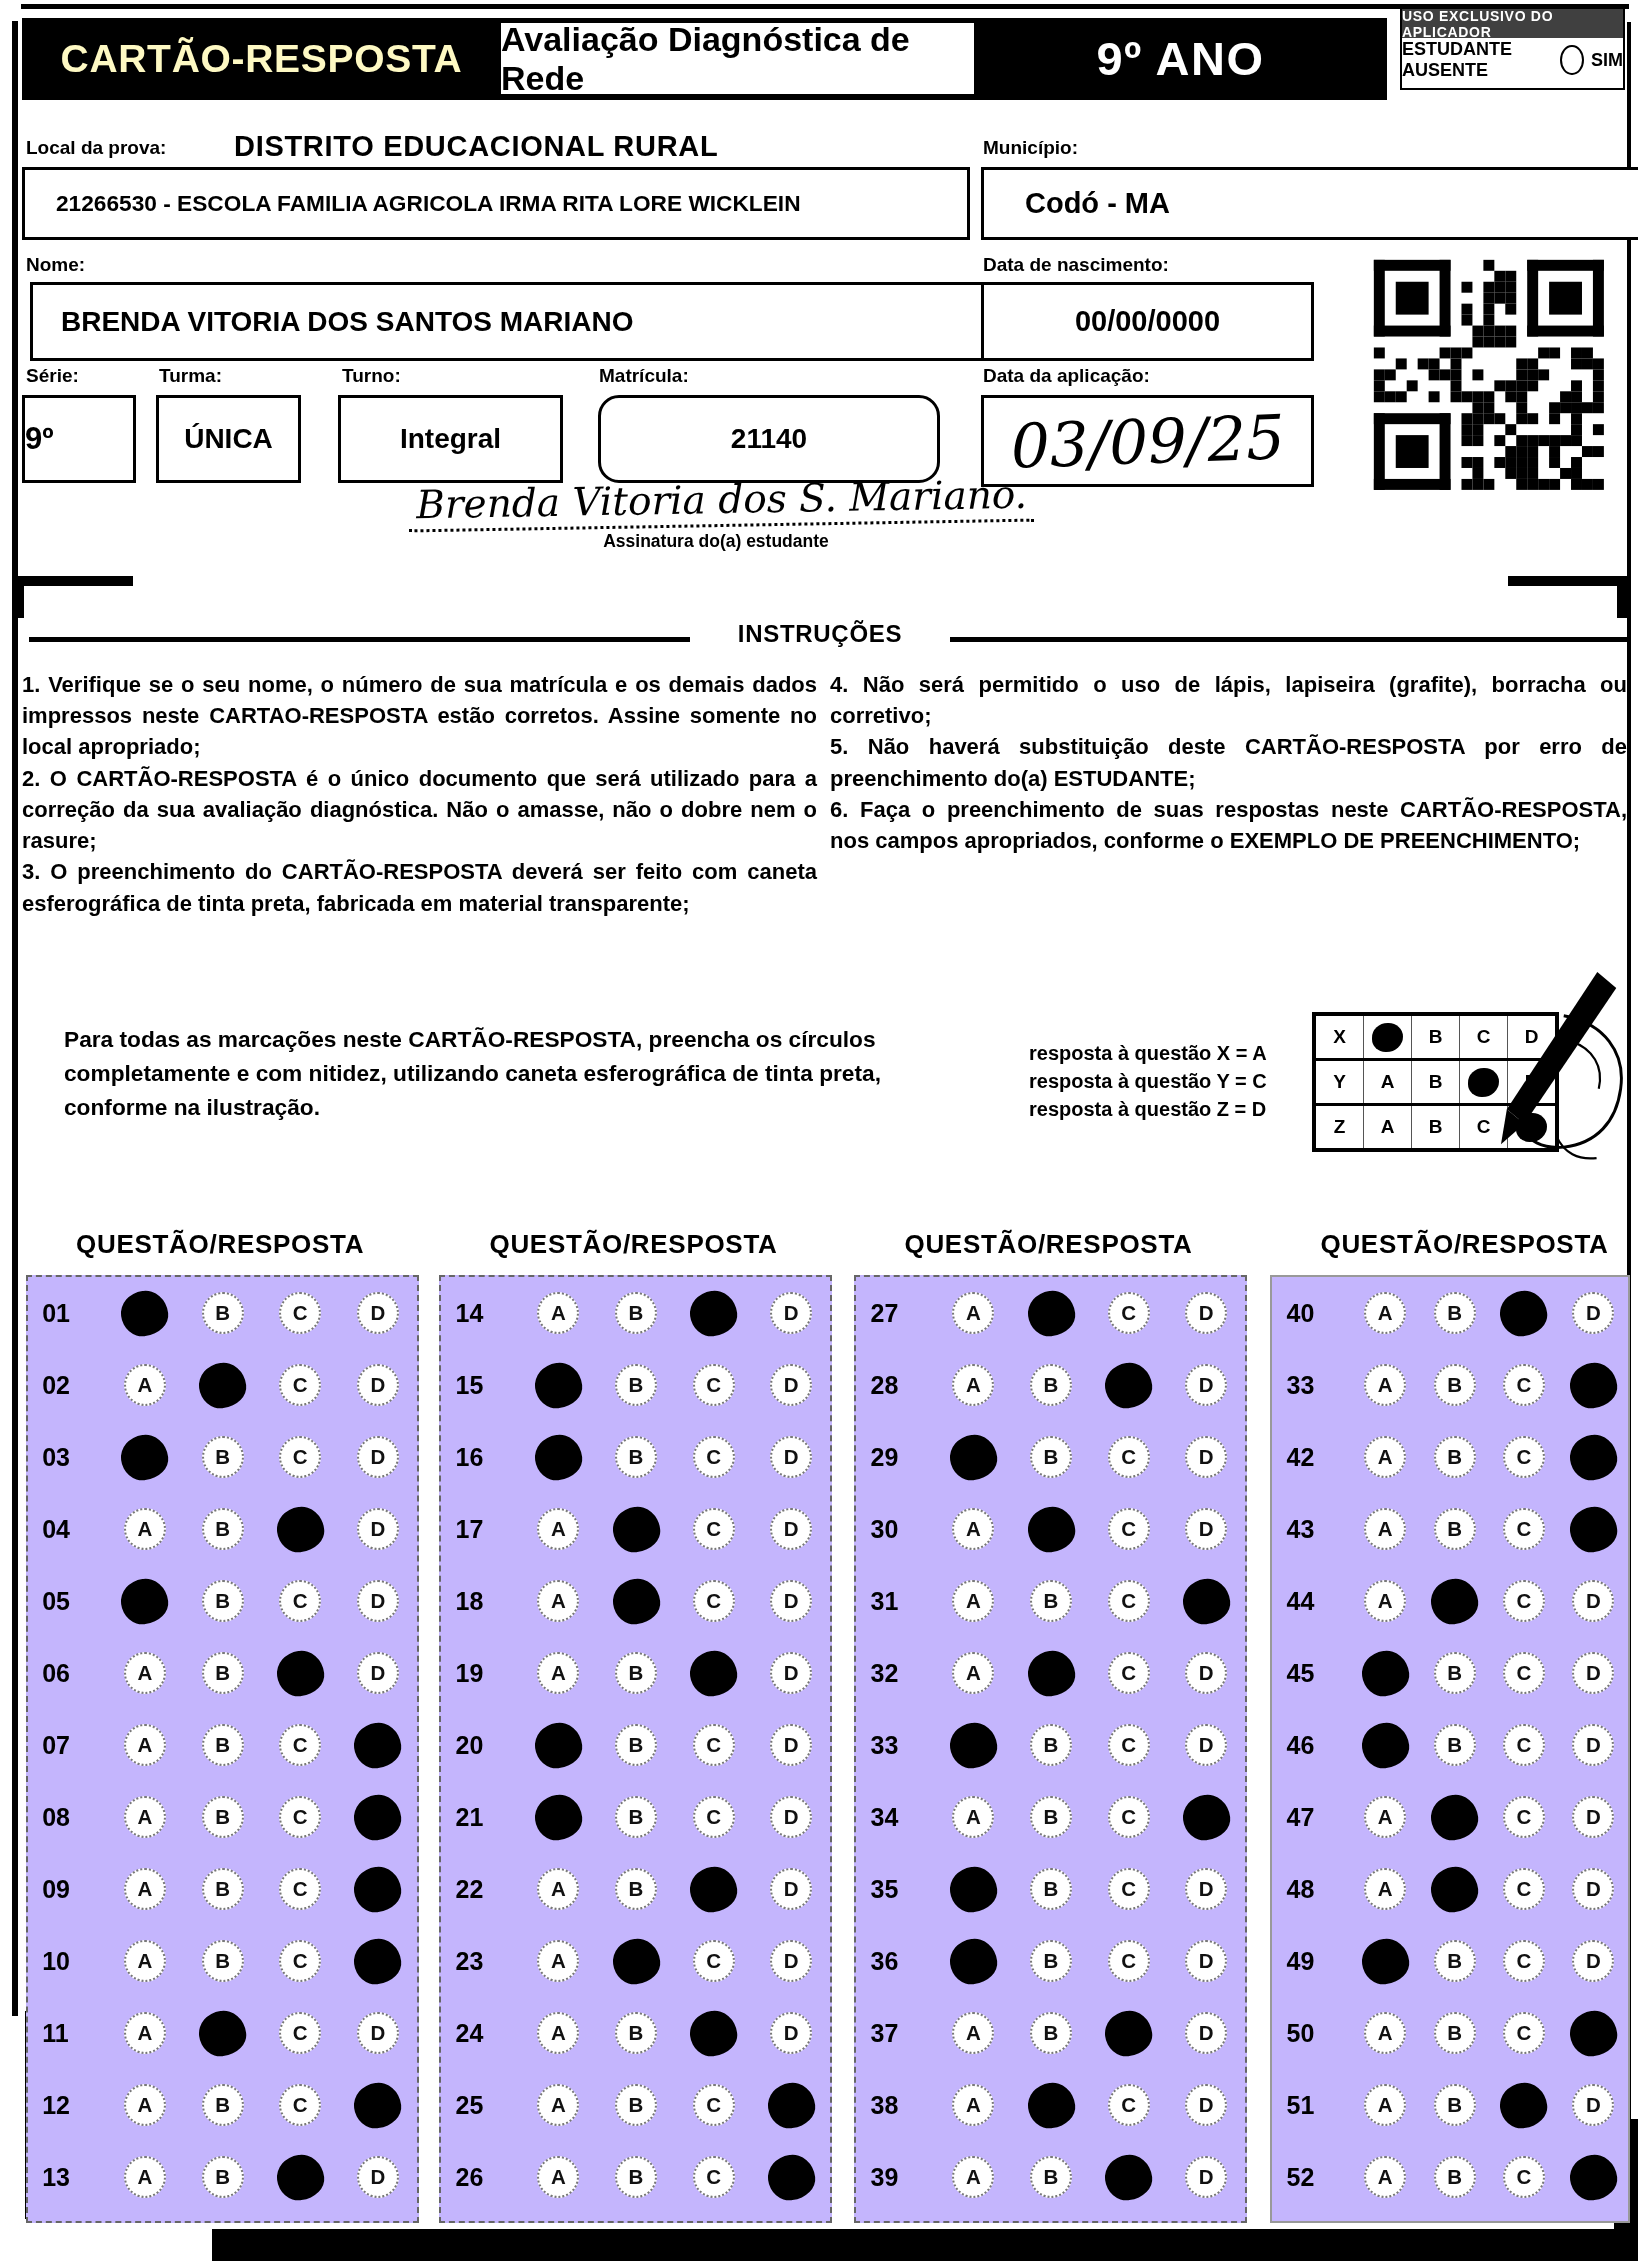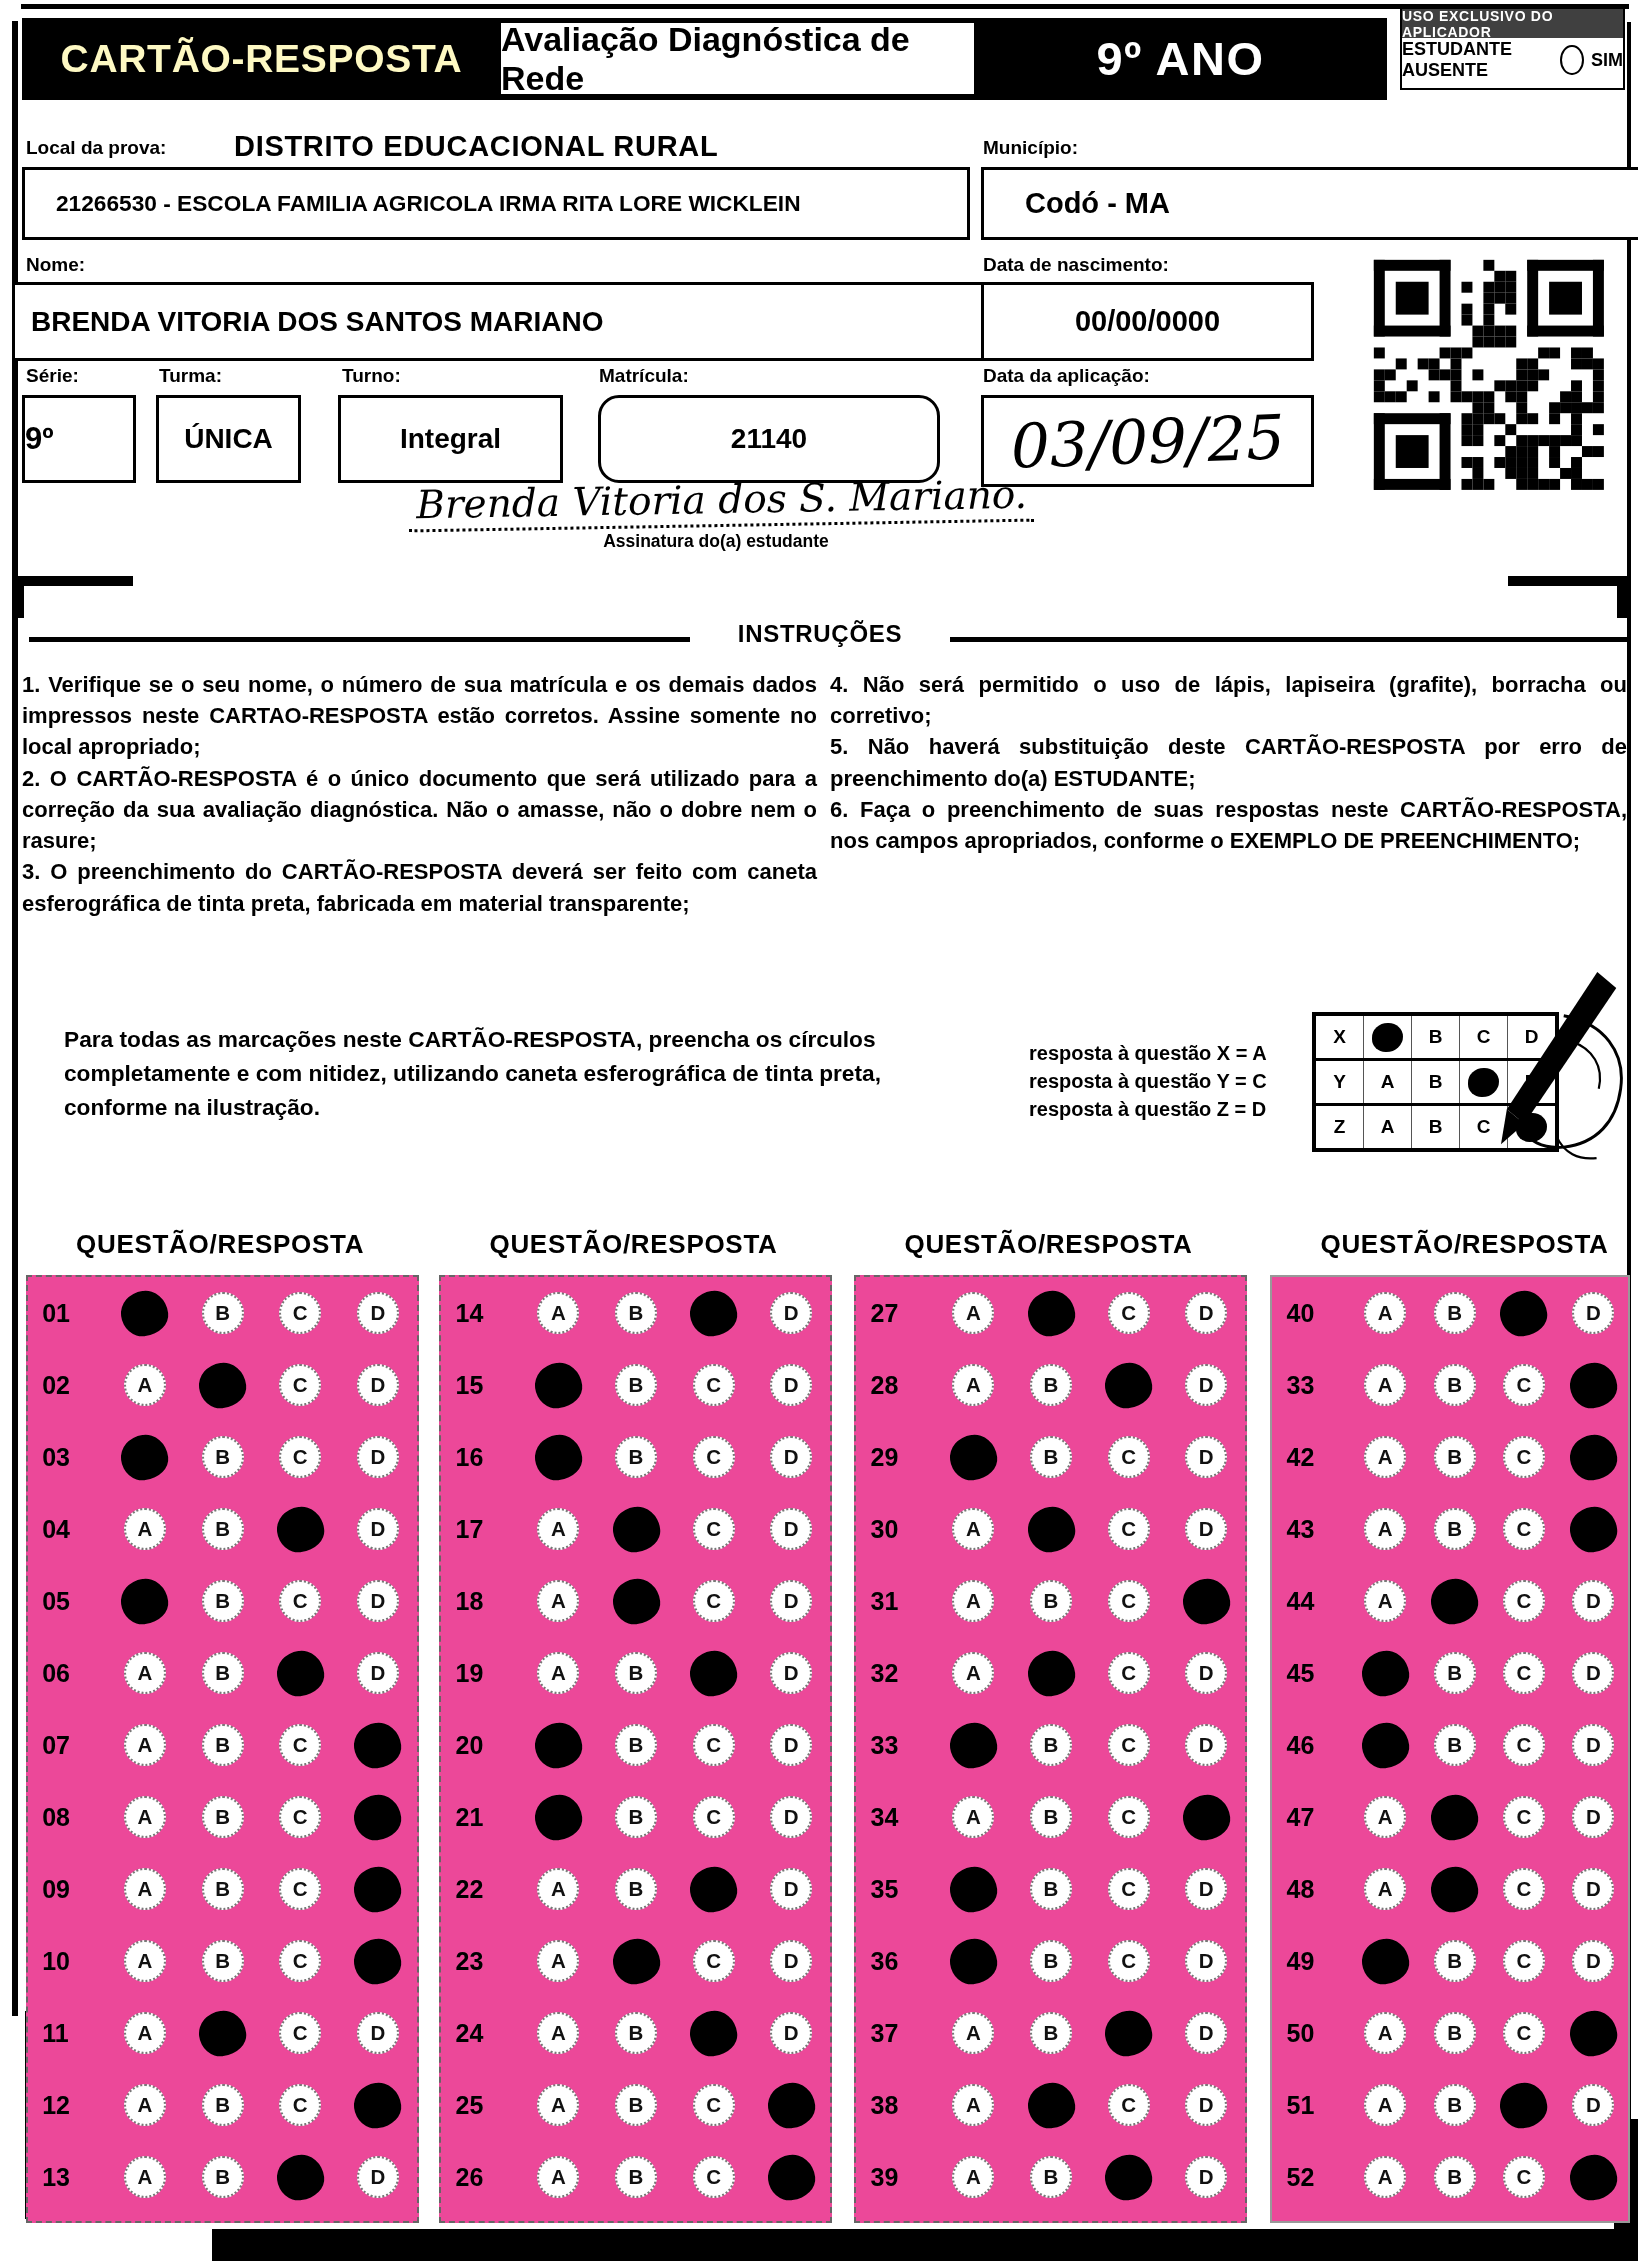--- a/index.html
+++ b/index.html
@@ -113,7 +113,7 @@
 <div class="abs field-label" style="left:26px;top:254px;">Nome:</div>
 <div class="abs field-label" style="left:983px;top:254px;">Data de nascimento:</div>
 
-<div class="abs fbox" style="left:12px;top:282px;width:1017px;height:73px;padding-left:16px;">
+<div class="abs fbox" style="left:30px;top:282px;width:1017px;height:73px;padding-left:28px;">
   <span class="val" style="font-size:28px;">BRENDA VITORIA DOS SANTOS MARIANO</span>
 </div>
 <div class="abs fbox" style="left:981px;top:282px;width:327px;height:73px;justify-content:center;">

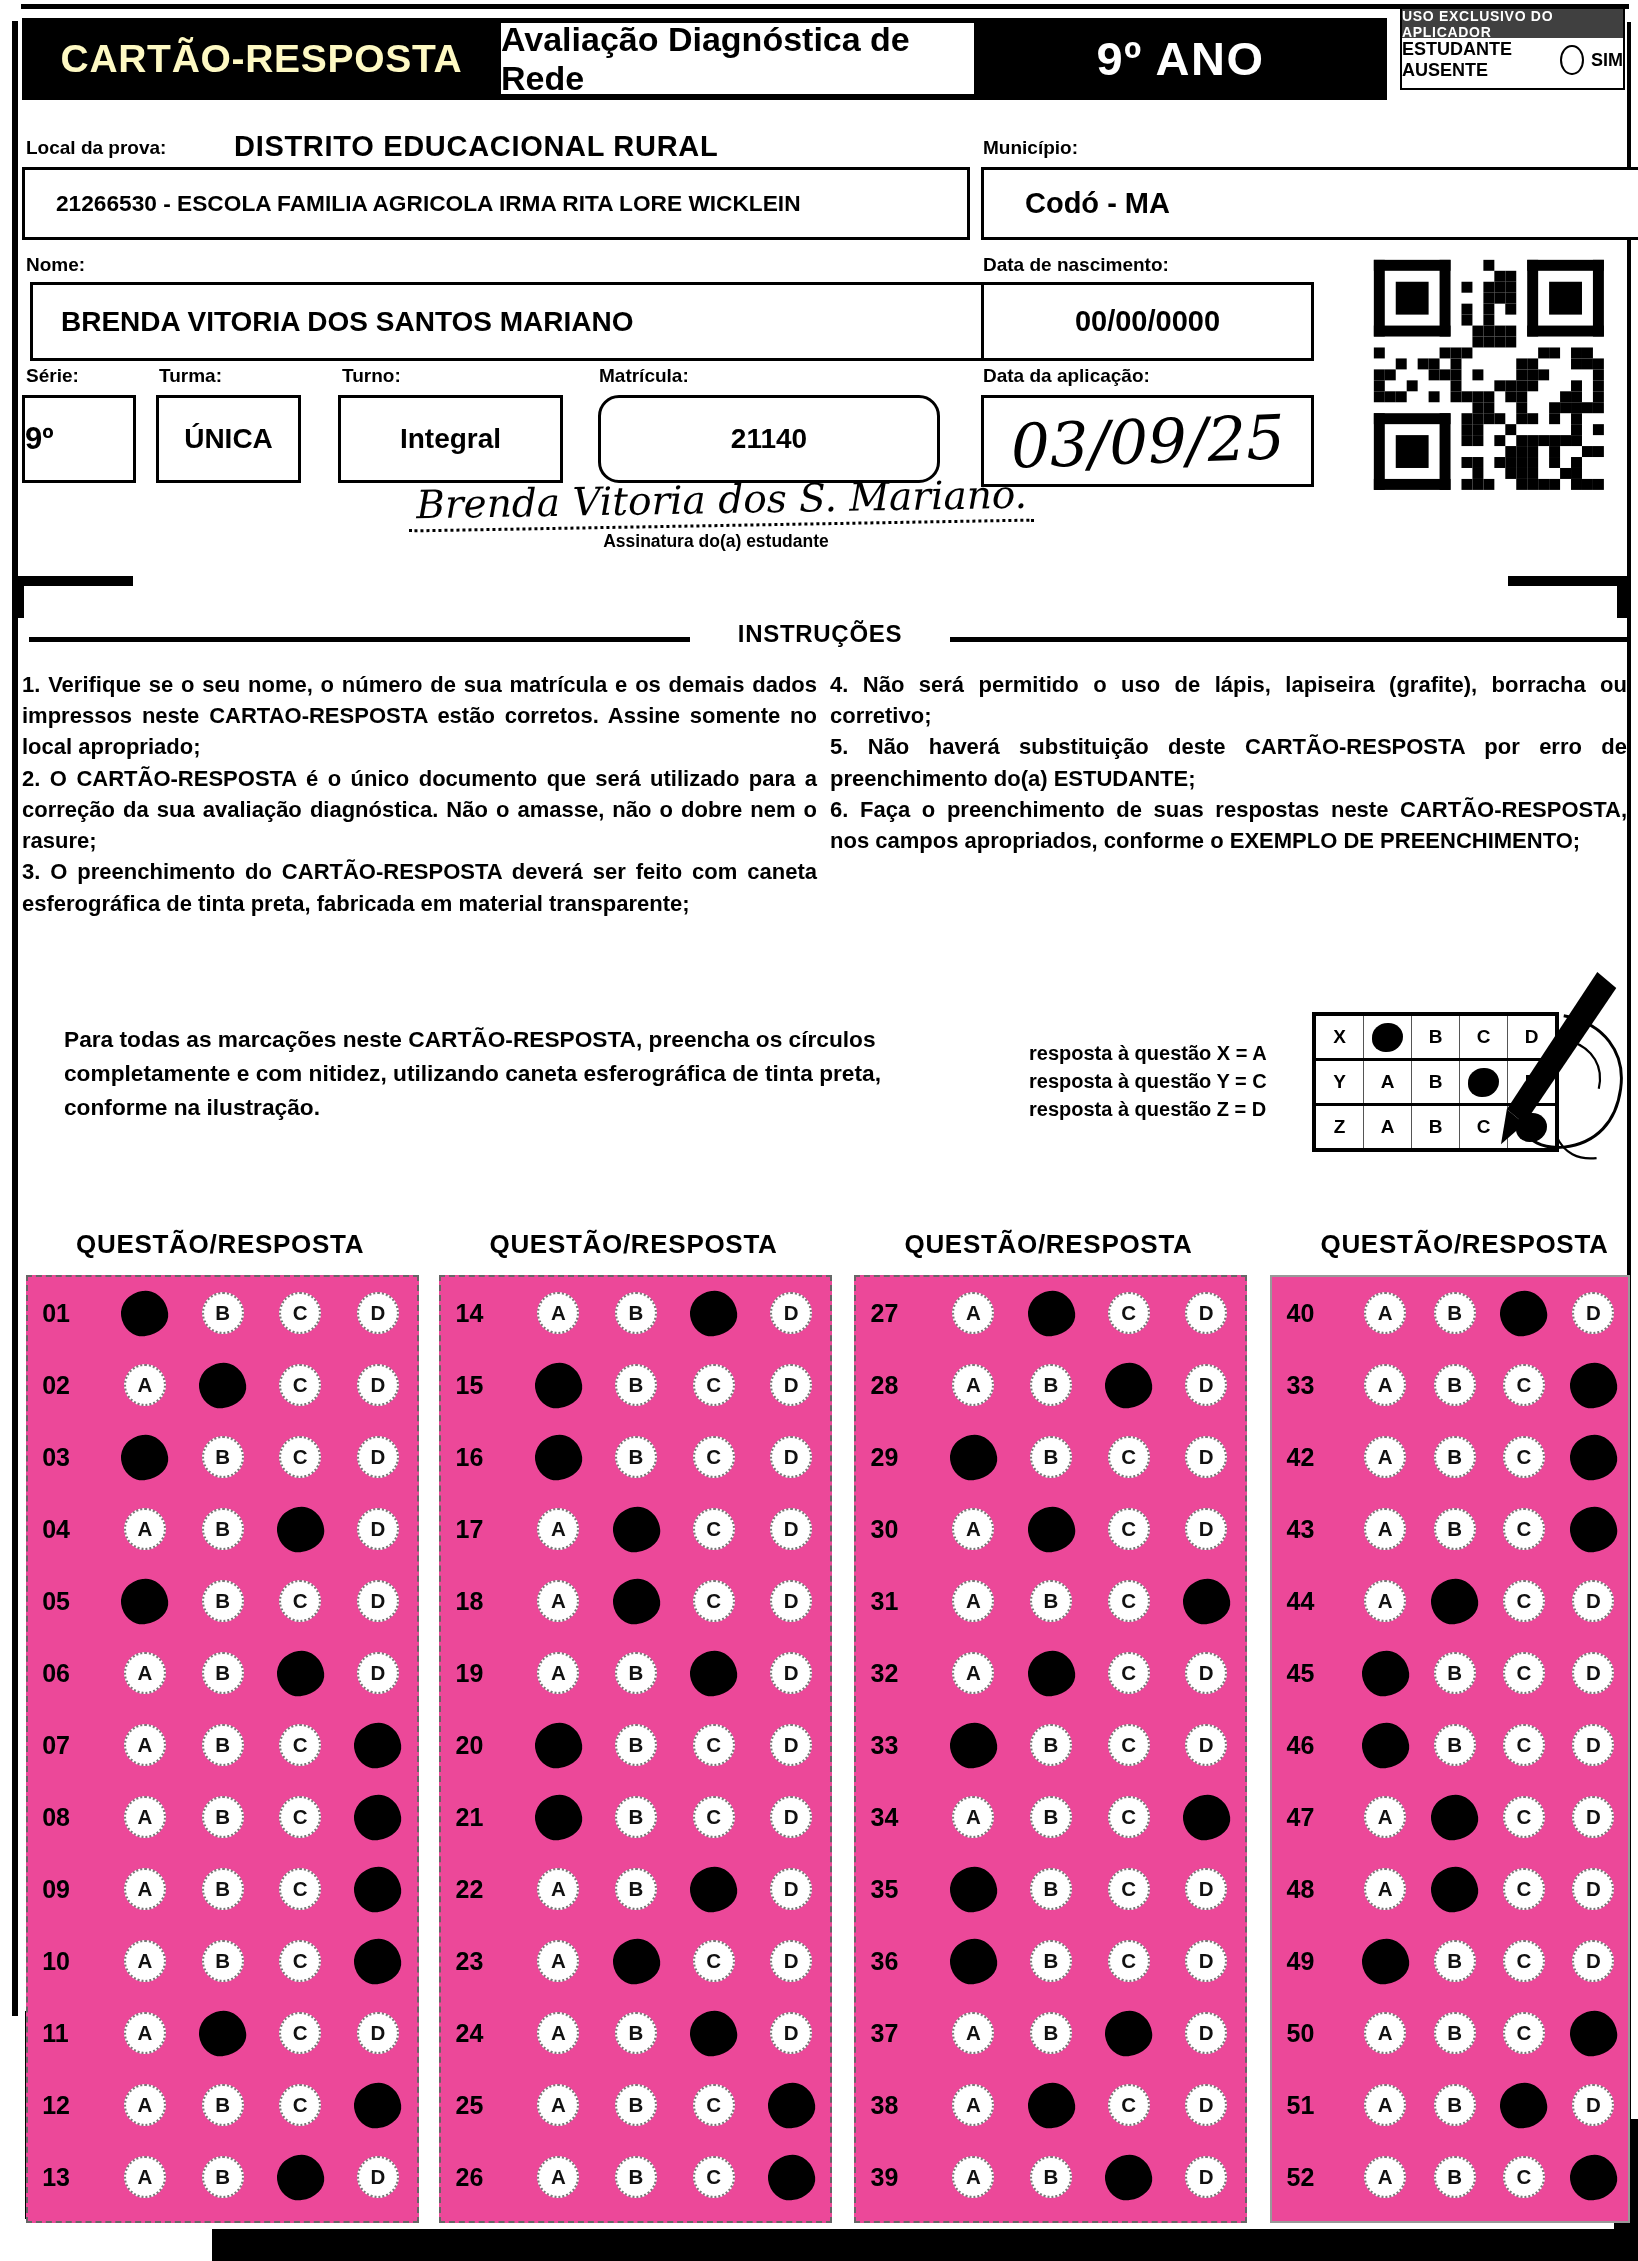--- a/index.html
+++ b/index.html
@@ -62,7 +62,7 @@
   .ex-dot{width:31px;height:29px;background:#000;border-radius:52% 48% 55% 45%;}
 
   .qcol-header{top:1229px;width:389px;text-align:center;font-size:26px;font-weight:bold;letter-spacing:0.7px;}
-  .qbox{top:1275px;height:944px;border:2.2px dashed #666;background:#ec4899;}
+  .qbox{top:1275px;height:944px;border:2.2px dashed #666;background:#c4b5fd;}
   .qrow{height:72px;display:flex;align-items:center;}
   .qnum{width:64px;padding-left:14.6px;font-size:25px;font-weight:bold;}
   .bcell{flex:1;display:flex;align-items:center;justify-content:center;}

